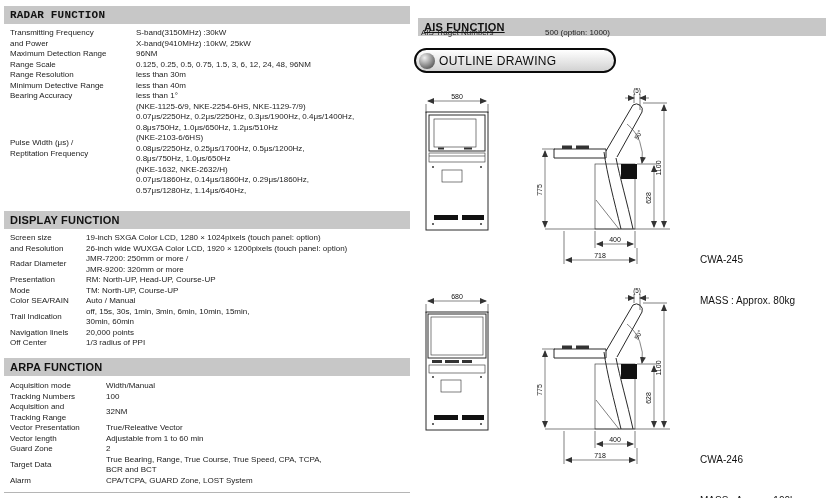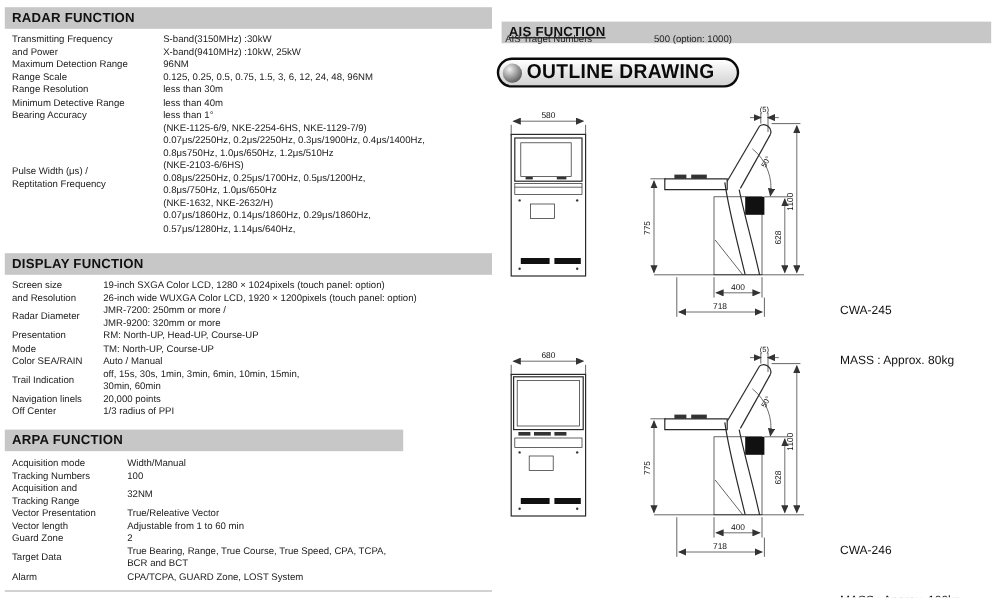--- a/index.html
+++ b/index.html
@@ -38,7 +38,7 @@
 
 <div class="page">
 
-  <div class="hdr" style="left:4px;top:6px;width:406px;">
+  <div class="hdr" style="left:4px;top:6px;width:406px;font-family:Liberation Mono, monospace;">
     <span>RADAR FUNCTION</span>
   </div>
   <div class="rows" style="left:10px;top:28px;width:398px;--lw:126px;">

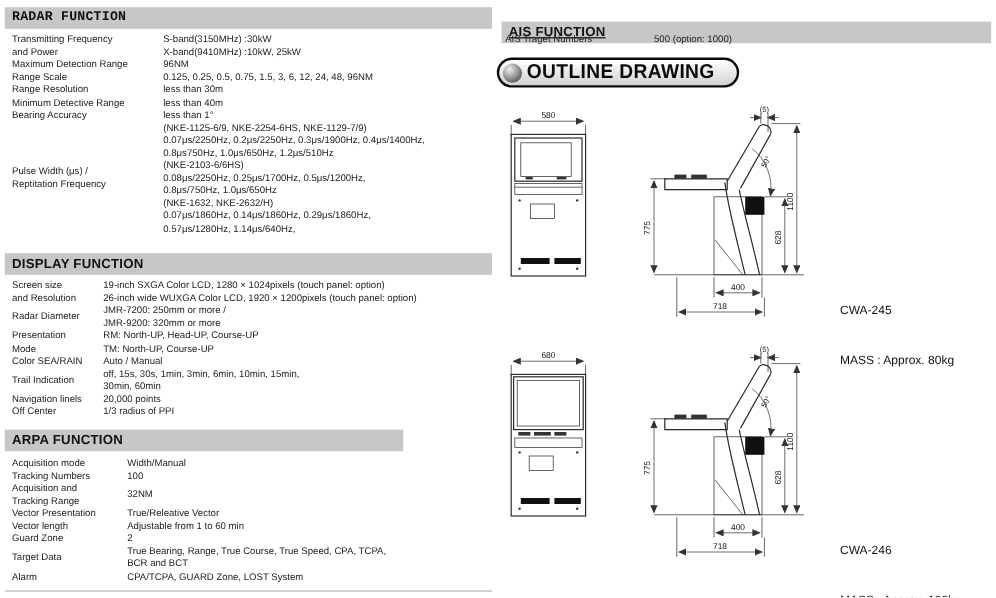--- a/index.html
+++ b/index.html
@@ -20,7 +20,7 @@
          display:flex;align-items:center;box-sizing:border-box;}
   .sphere{width:16px;height:16px;border-radius:50%;margin-left:3px;
           background:radial-gradient(circle at 35% 30%, #f0f0f0, #9a9a9a 45%, #3a3a3a 95%);}
-  .badge-txt{font-size:16px;font-weight:bold;color:#0a0a0a;margin-left:4px;letter-spacing:.3px;
+  .badge-txt{font-size:12px;font-weight:normal;color:#0a0a0a;margin-left:4px;letter-spacing:.3px;
              transform:scaleY(1.05);}
   
   svg{position:absolute;}

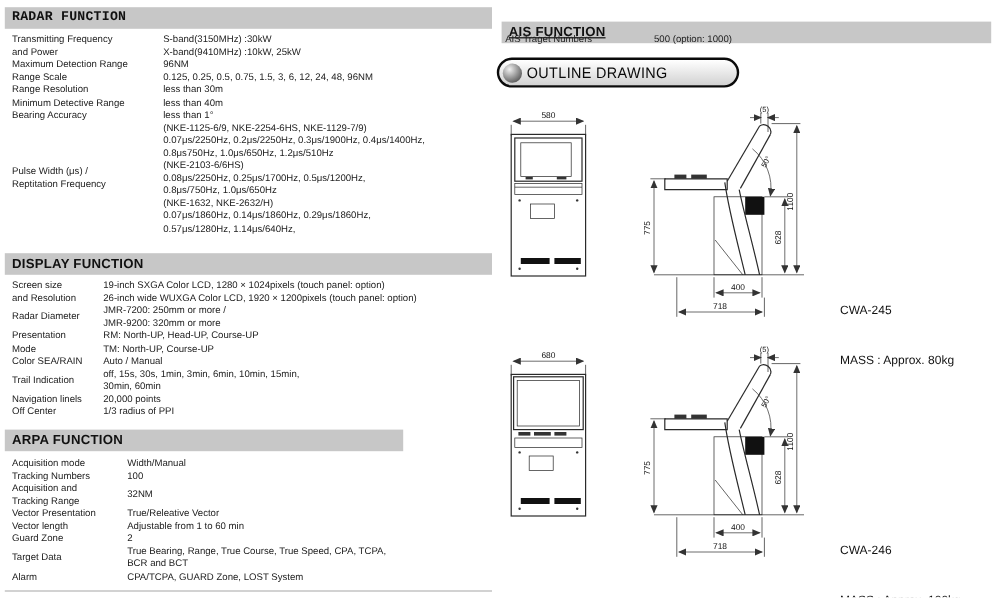--- a/index.html
+++ b/index.html
@@ -123,7 +123,7 @@
       </div>
   </div>
 
-  <div class="hdr" style="left:4px;top:358px;width:332px;">
+  <div class="hdr" style="left:4px;top:358px;width:406px;">
     <span>ARPA FUNCTION</span>
   </div>
   <div class="rows" style="left:10px;top:381px;width:398px;--lw:96px;">

